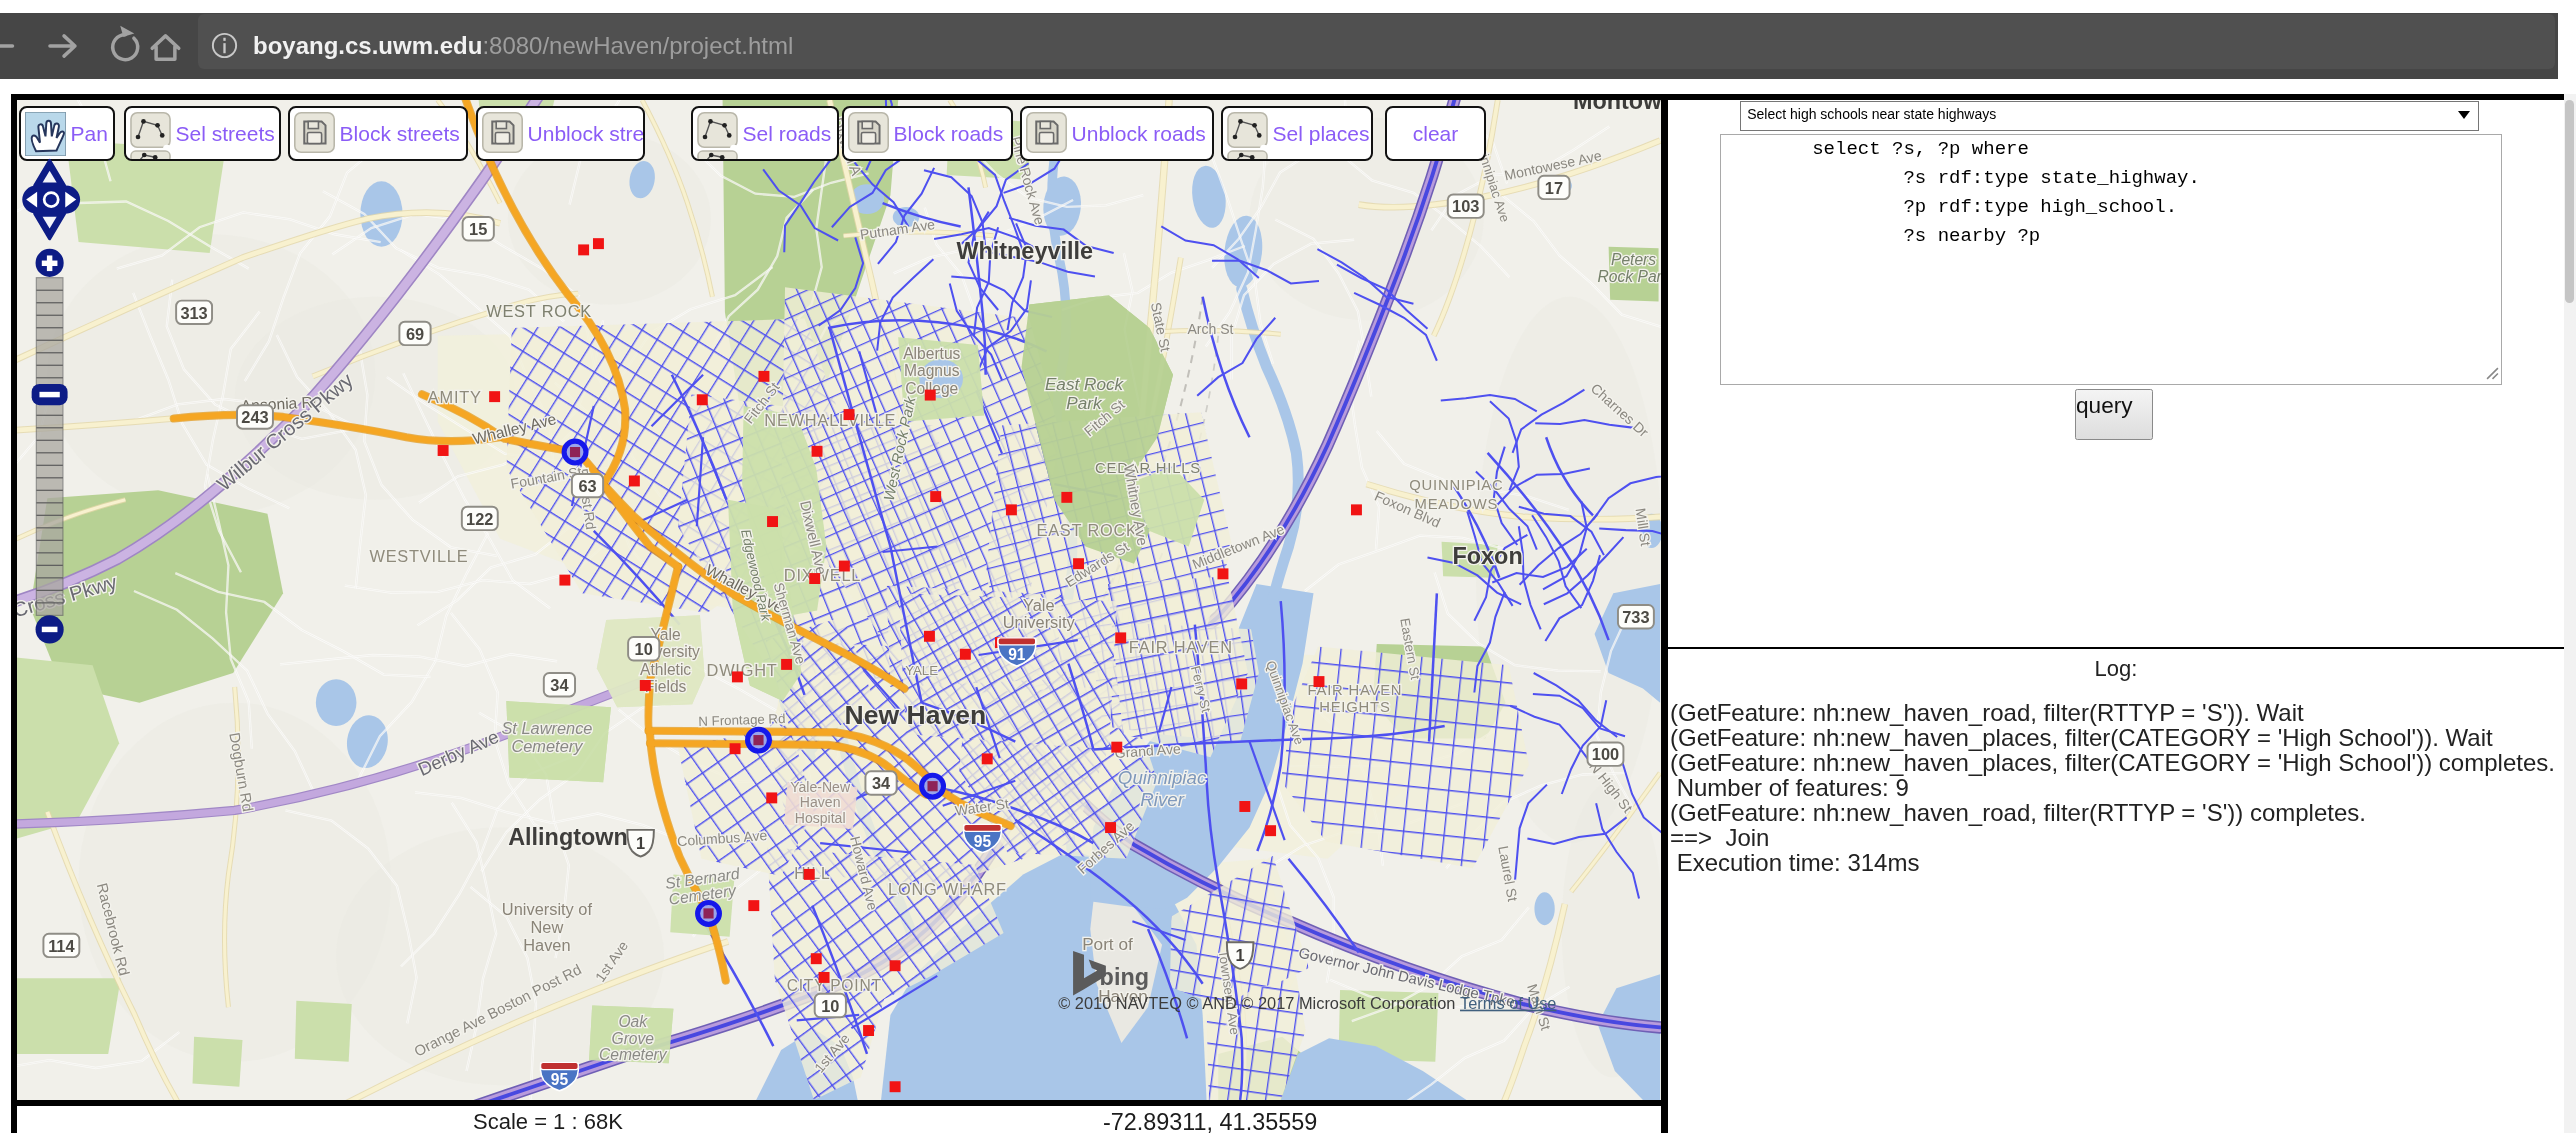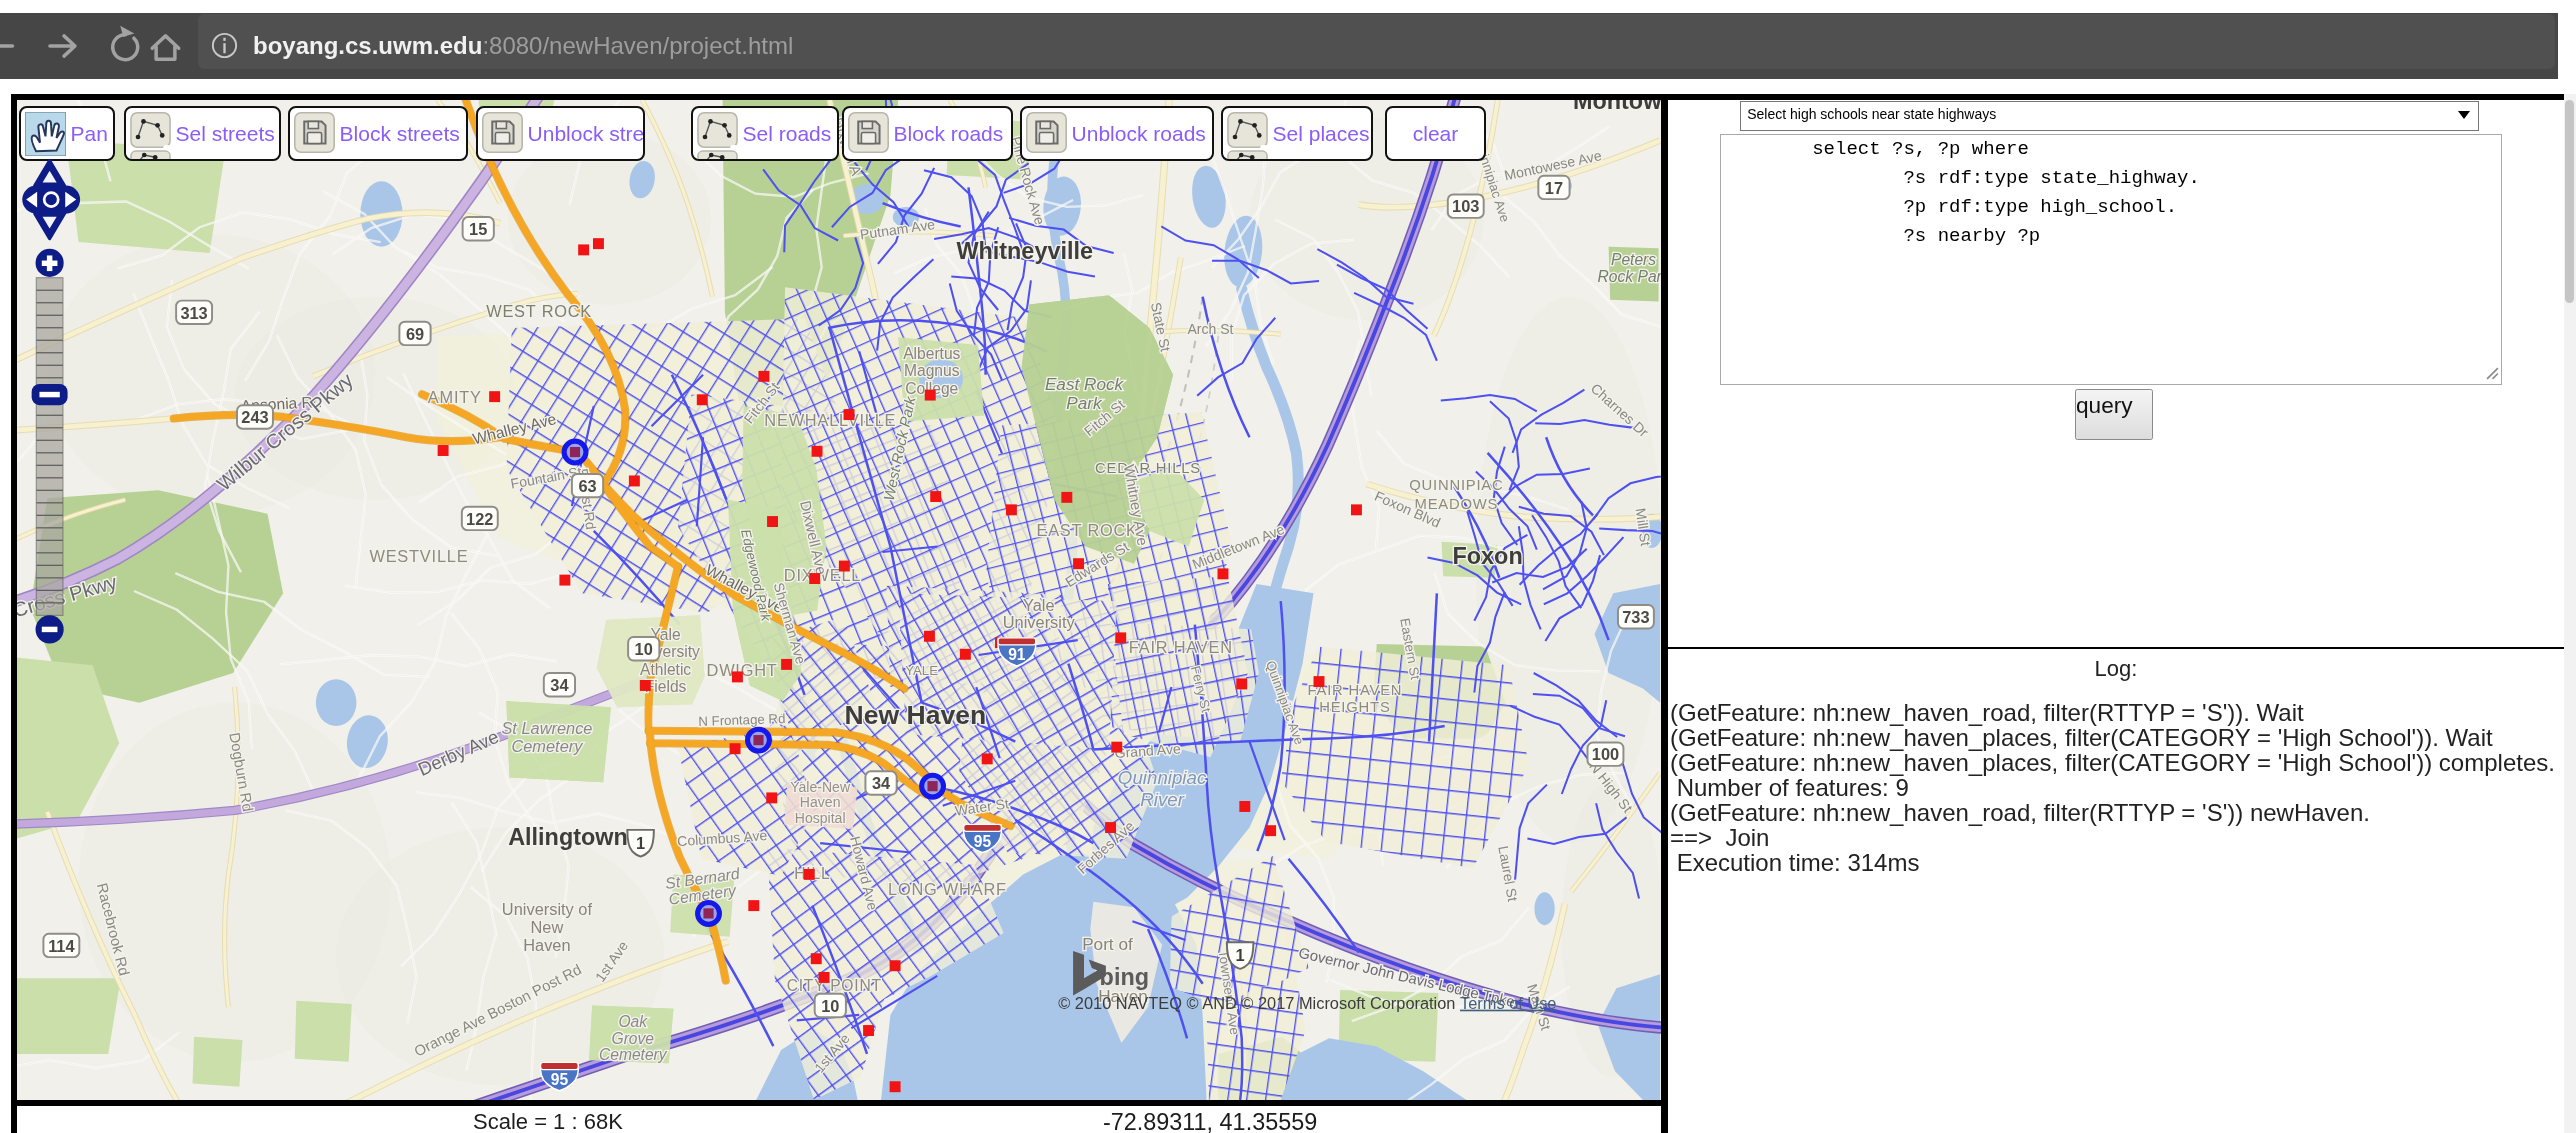--- a/index.html
+++ b/index.html
@@ -1004,7 +1004,7 @@
     <div>(GetFeature: nh:new_haven_places, filter(CATEGORY = 'High School')). Wait</div>
     <div>(GetFeature: nh:new_haven_places, filter(CATEGORY = 'High School')) completes.</div>
     <div>&nbsp;Number of features: 9</div>
-    <div>(GetFeature: nh:new_haven_road, filter(RTTYP = 'S')) newHaven.</div>
+    <div>(GetFeature: nh:new_haven_road, filter(RTTYP = 'S')) completes.</div>
     <div>==&gt;&nbsp; Join</div>
     <div>&nbsp;Execution time: 314ms</div>
   </div>

